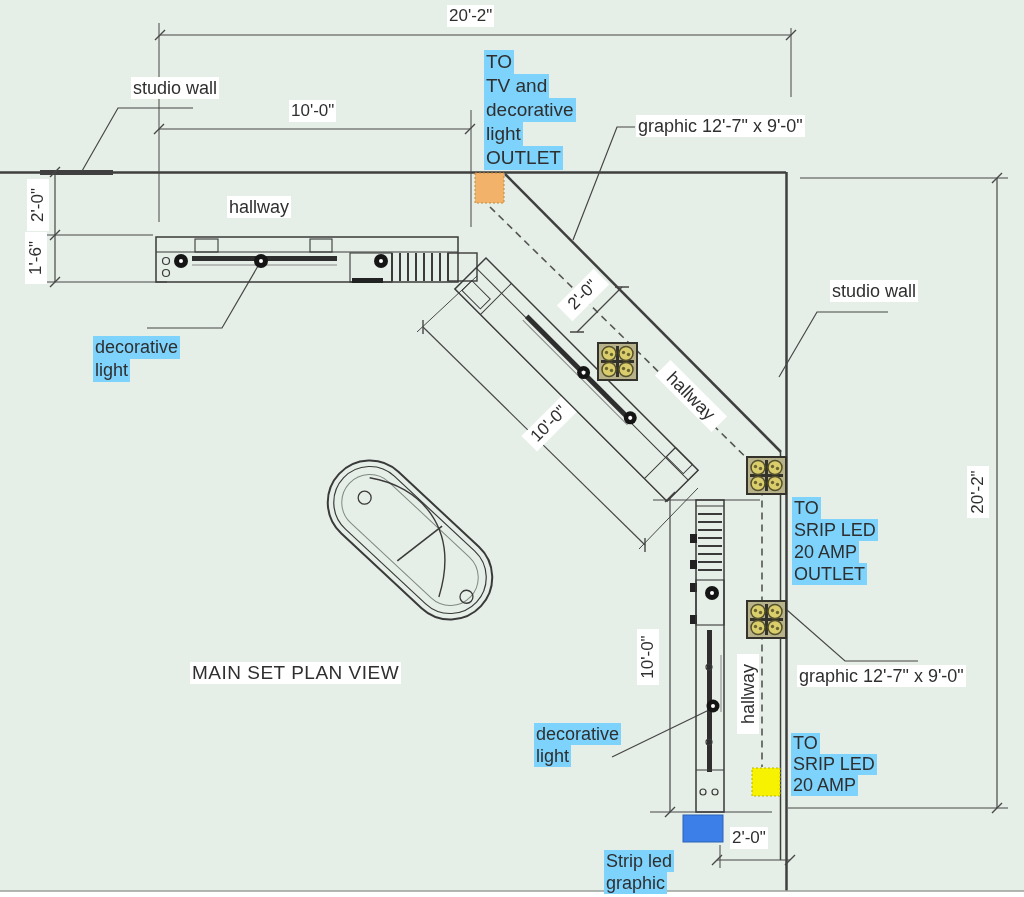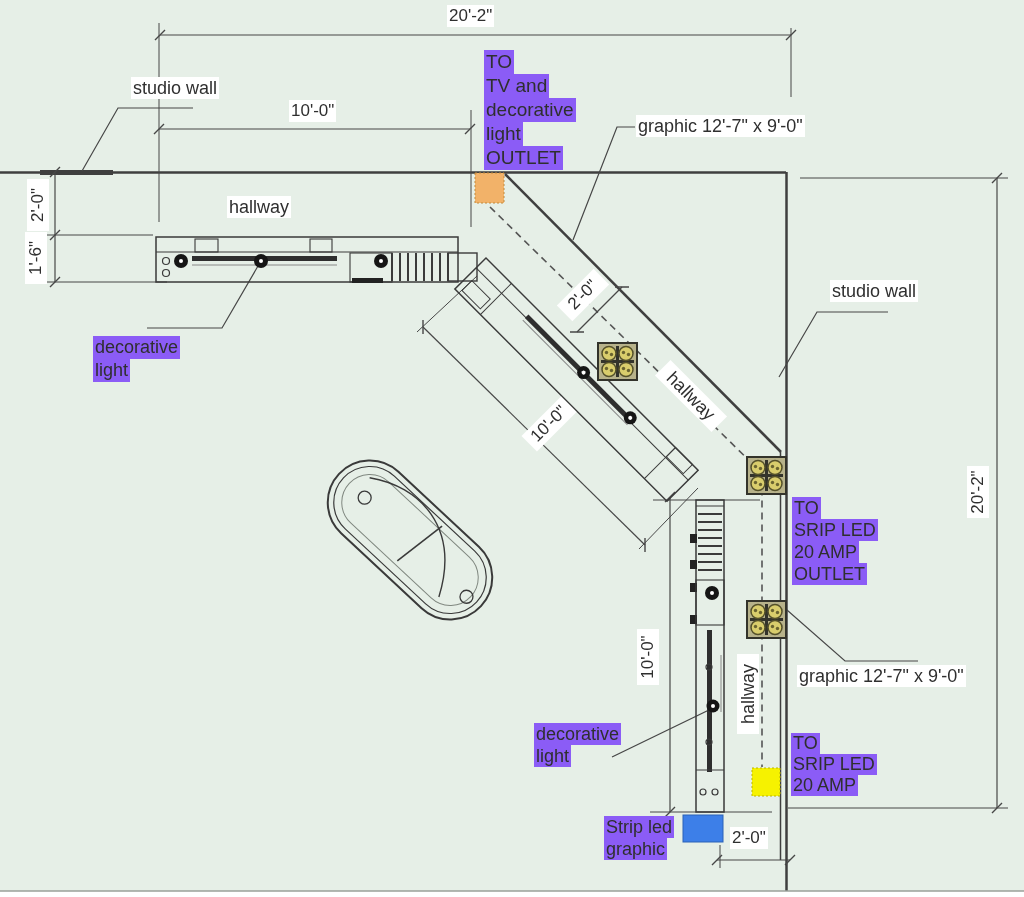--- a/index.html
+++ b/index.html
@@ -21,7 +21,7 @@
   .r45p{transform:rotate(45deg);}
   .title{font-size:19px;letter-spacing:.5px;}
   .block{line-height:23px;}
-  .block div{background:#8b5cf6;width:max-content;padding:0 2px;}
+  .block div{background:#7dd3fc;width:max-content;padding:0 2px;}
   .totv{font-size:19px;line-height:24px;}
   .small-lh div{line-height:21px;}
 </style>

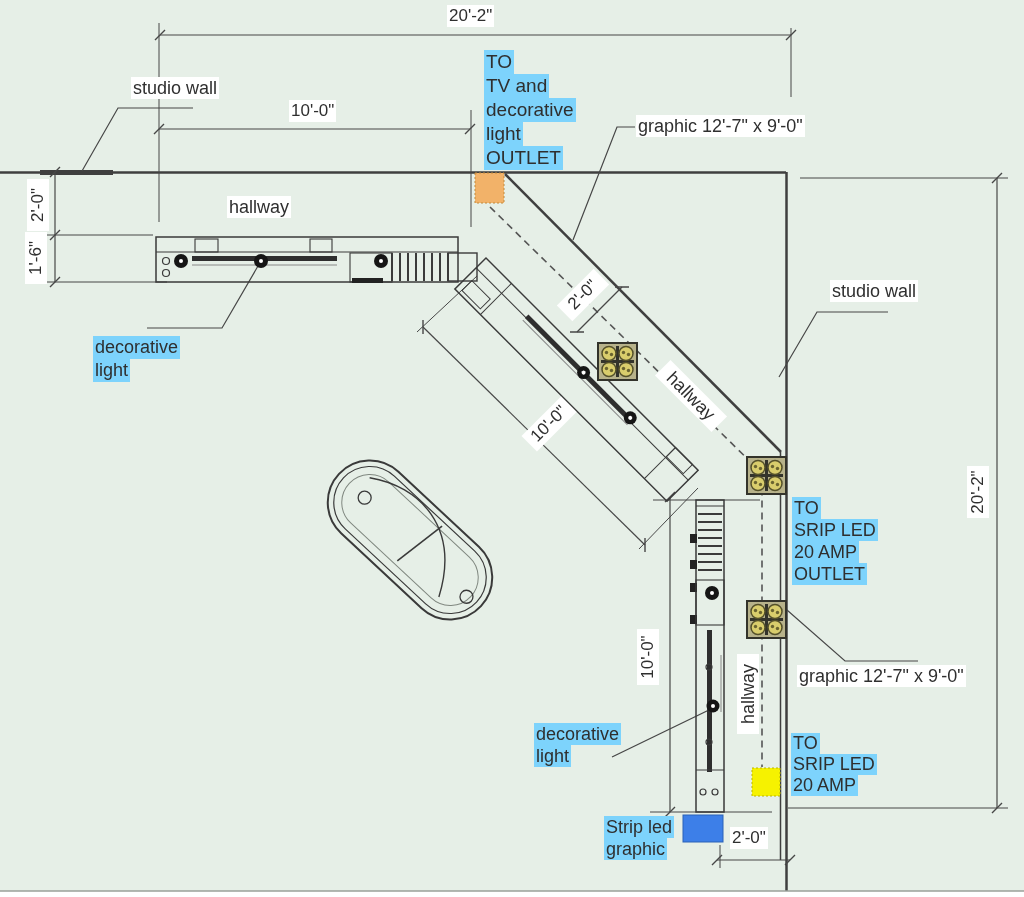--- a/index.html
+++ b/index.html
@@ -301,6 +301,7 @@
 
   <div class="lbl dim" style="left:730px;top:827px;">2'-0"</div>
 
+  <div class="lbl title" style="left:190px;top:662px;">MAIN SET PLAN VIEW</div>
 </div>
 
 </body></html>

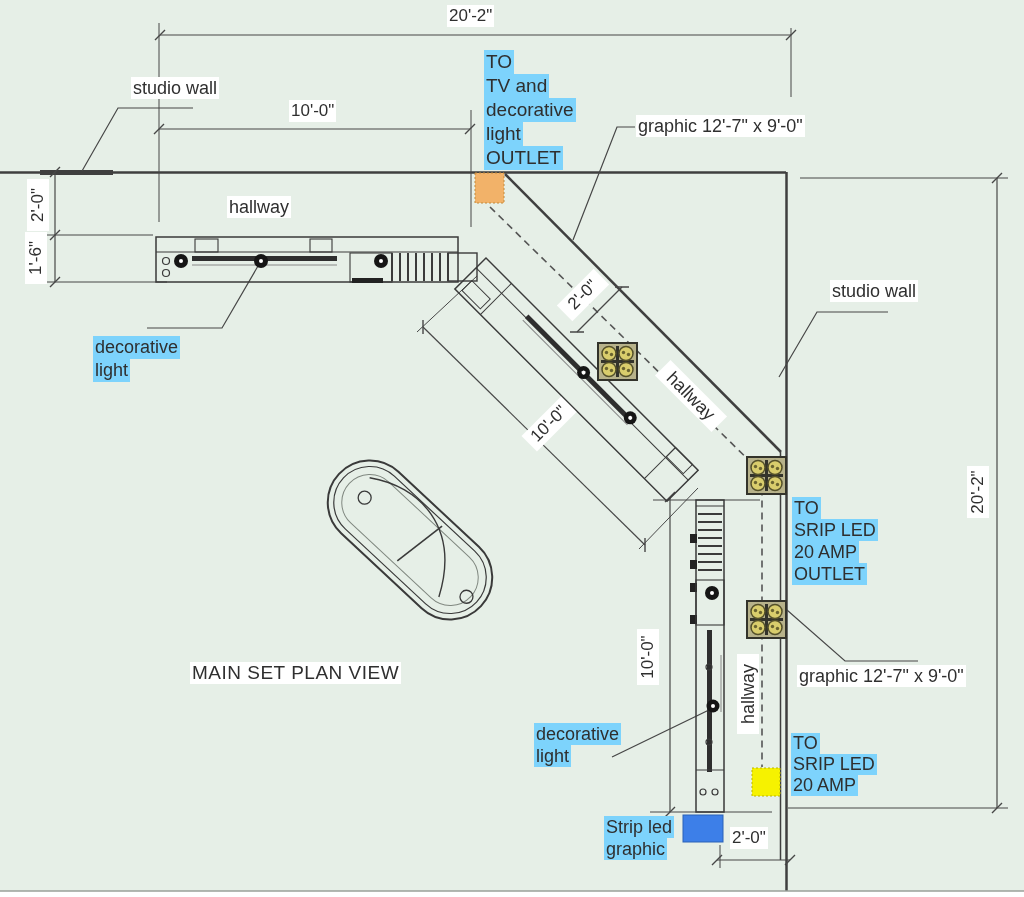--- a/index.html
+++ b/index.html
@@ -294,7 +294,7 @@
     <div>20 AMP</div>
   </div>
 
-  <div class="lbl block" style="left:604px;top:816px;background:transparent;padding:0;line-height:22px;">
+  <div class="lbl block" style="left:604px;top:850px;background:transparent;padding:0;line-height:22px;">
     <div>Strip led</div>
     <div>graphic</div>
   </div>

